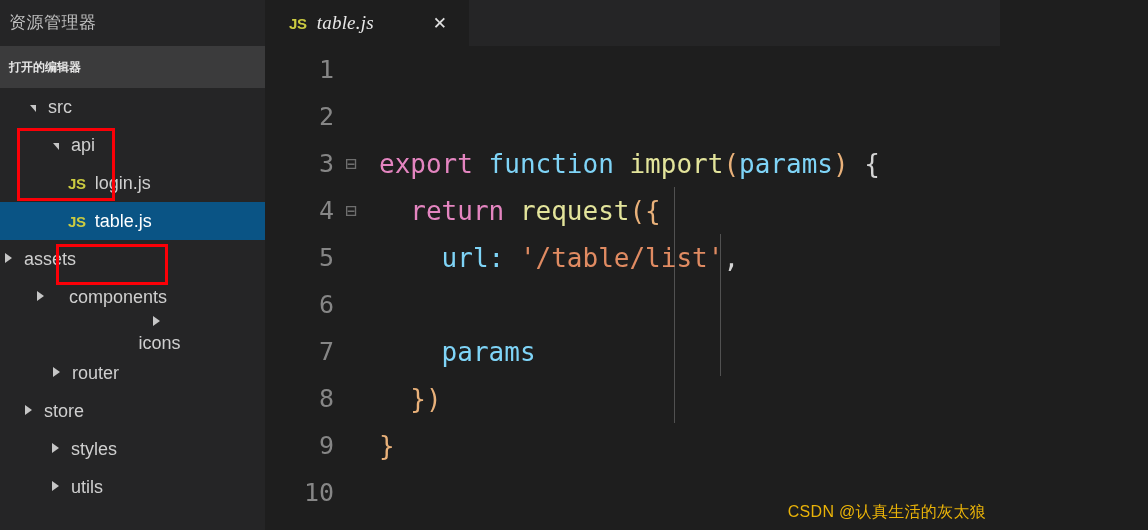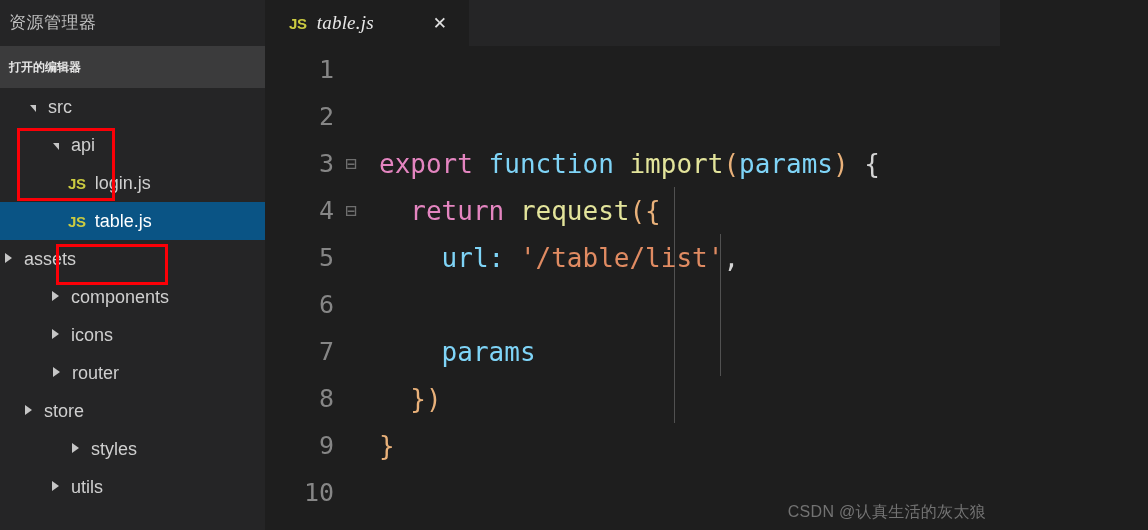--- a/index.html
+++ b/index.html
@@ -284,7 +284,7 @@
         <span class="lbl">assets</span>
       </div>
 
-      <div class="row" style="padding-left:47px;">
+      <div class="row" style="padding-left:32px;gap:13px;">
         <span class="twisty"><i class="tri-right"></i></span>
         <span class="lbl">components</span>
       </div>

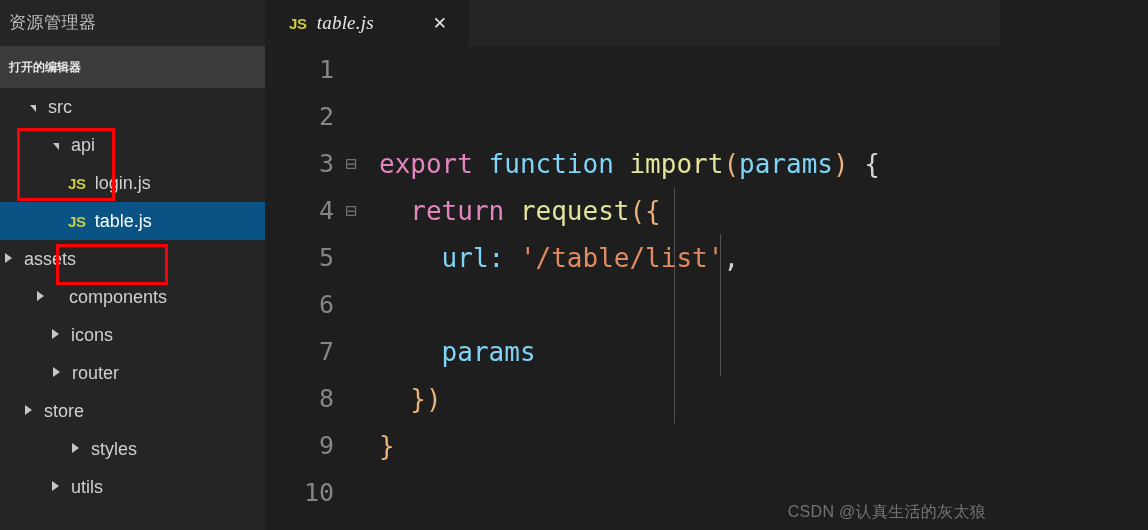--- a/index.html
+++ b/index.html
@@ -289,7 +289,7 @@
         <span class="lbl">components</span>
       </div>
 
-      <div class="row" style="padding-left:47px;">
+      <div class="row" style="padding-left:47px;flex-direction:column;">
         <span class="twisty"><i class="tri-right"></i></span>
         <span class="lbl">icons</span>
       </div>

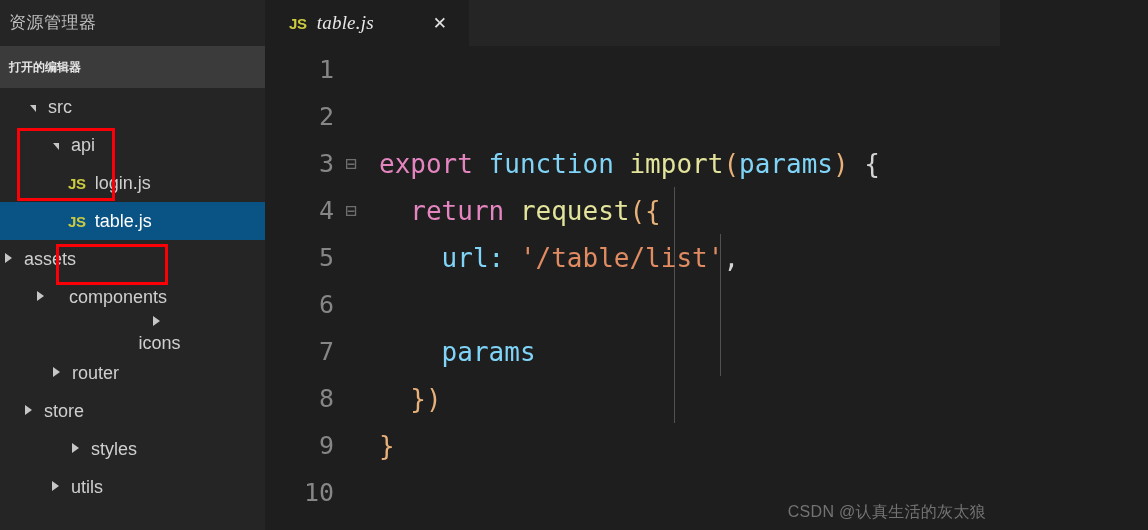--- a/index.html
+++ b/index.html
@@ -304,7 +304,7 @@
         <span class="lbl">store</span>
       </div>
 
-      <div class="row" style="padding-left:47px;margin-left:20px;">
+      <div class="row" style="padding-left:47px;">
         <span class="twisty"><i class="tri-right"></i></span>
         <span class="lbl">styles</span>
       </div>

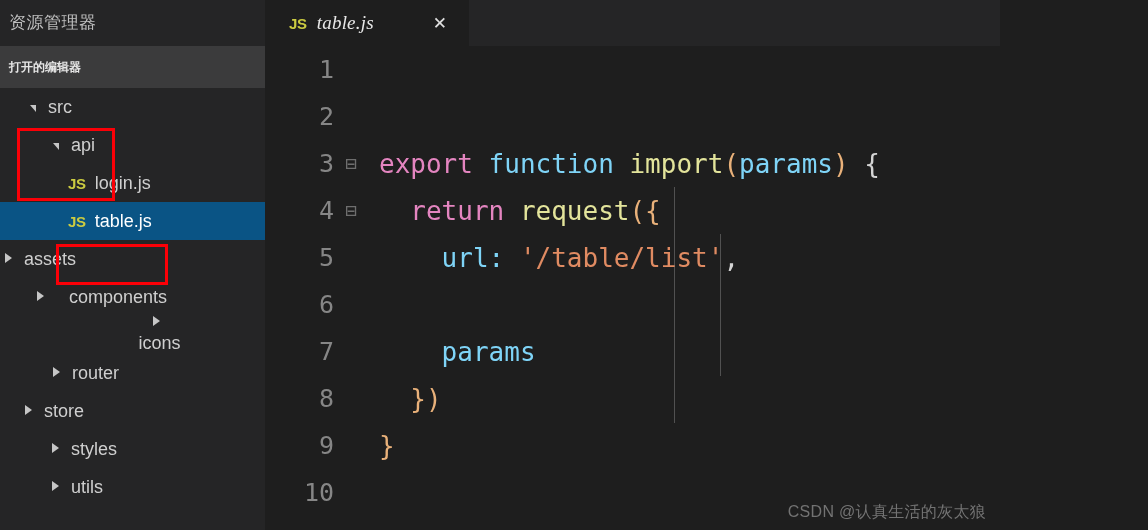--- a/index.html
+++ b/index.html
@@ -236,7 +236,7 @@
     position: absolute;
     right: 14px;
     bottom: 7px;
-    color: #737373;
+    color: #eab308;
     font-size: 16px;
     font-family: "Liberation Sans", sans-serif;
     letter-spacing: 0.3px;

